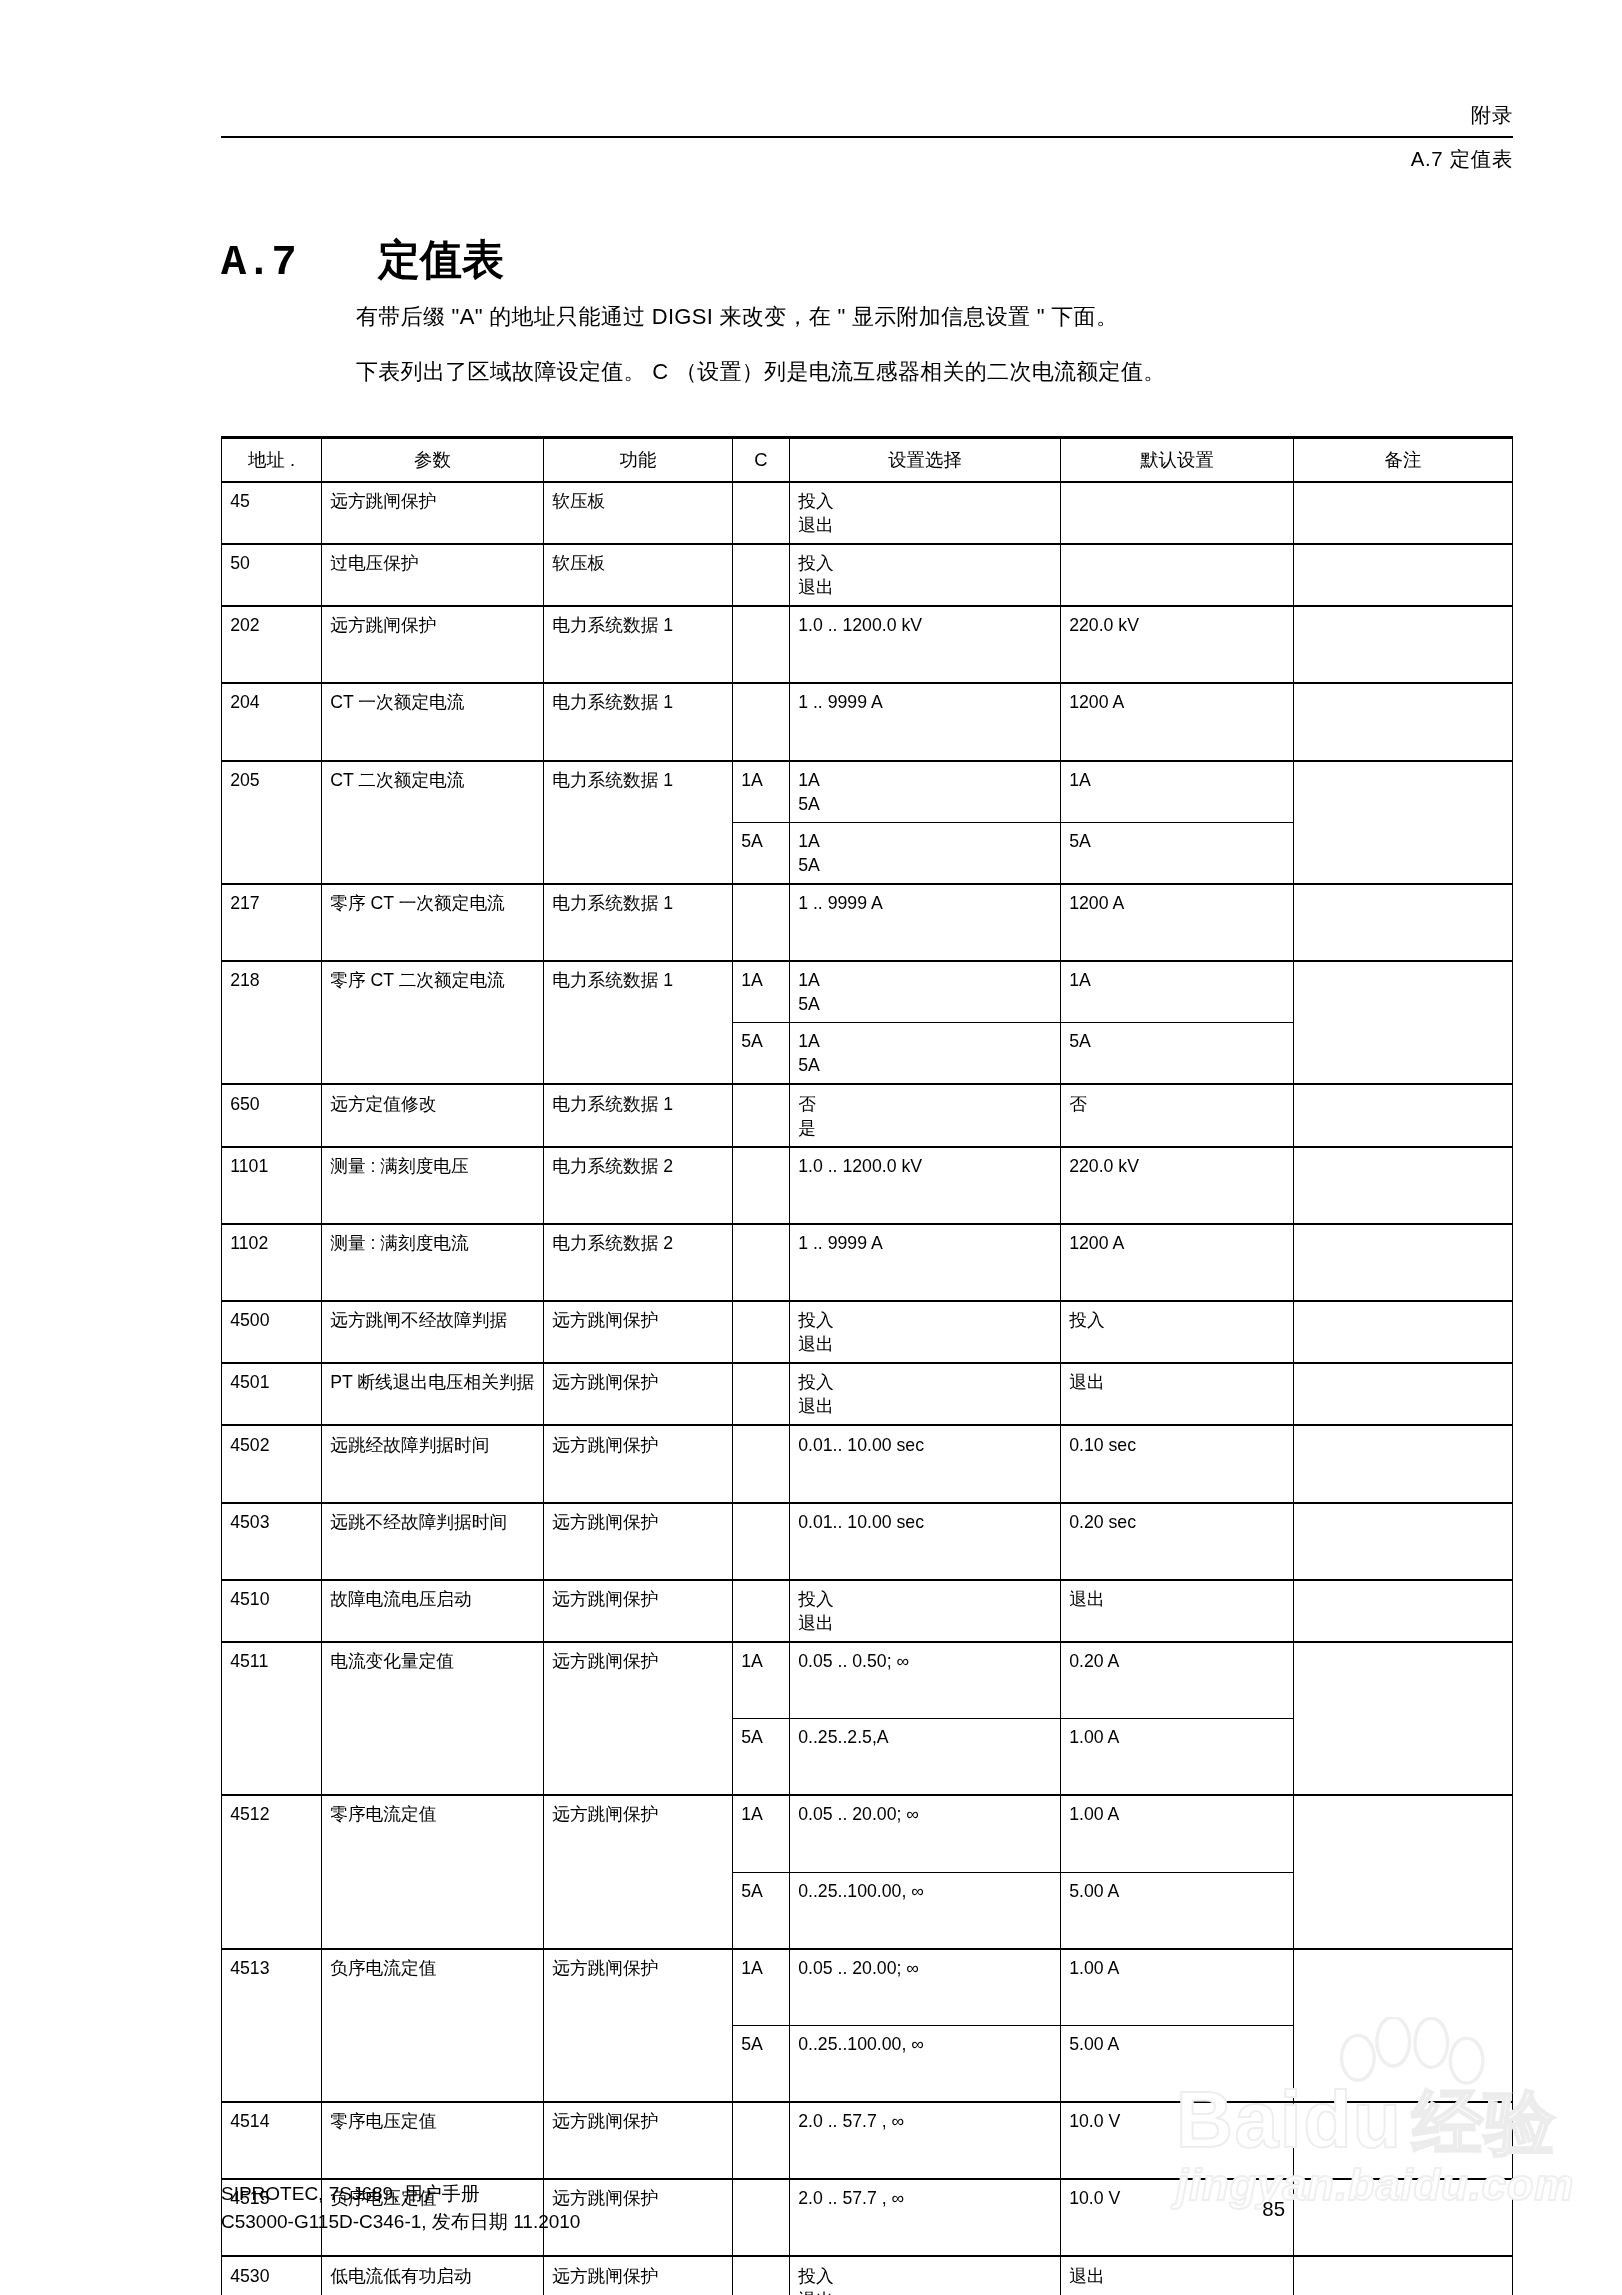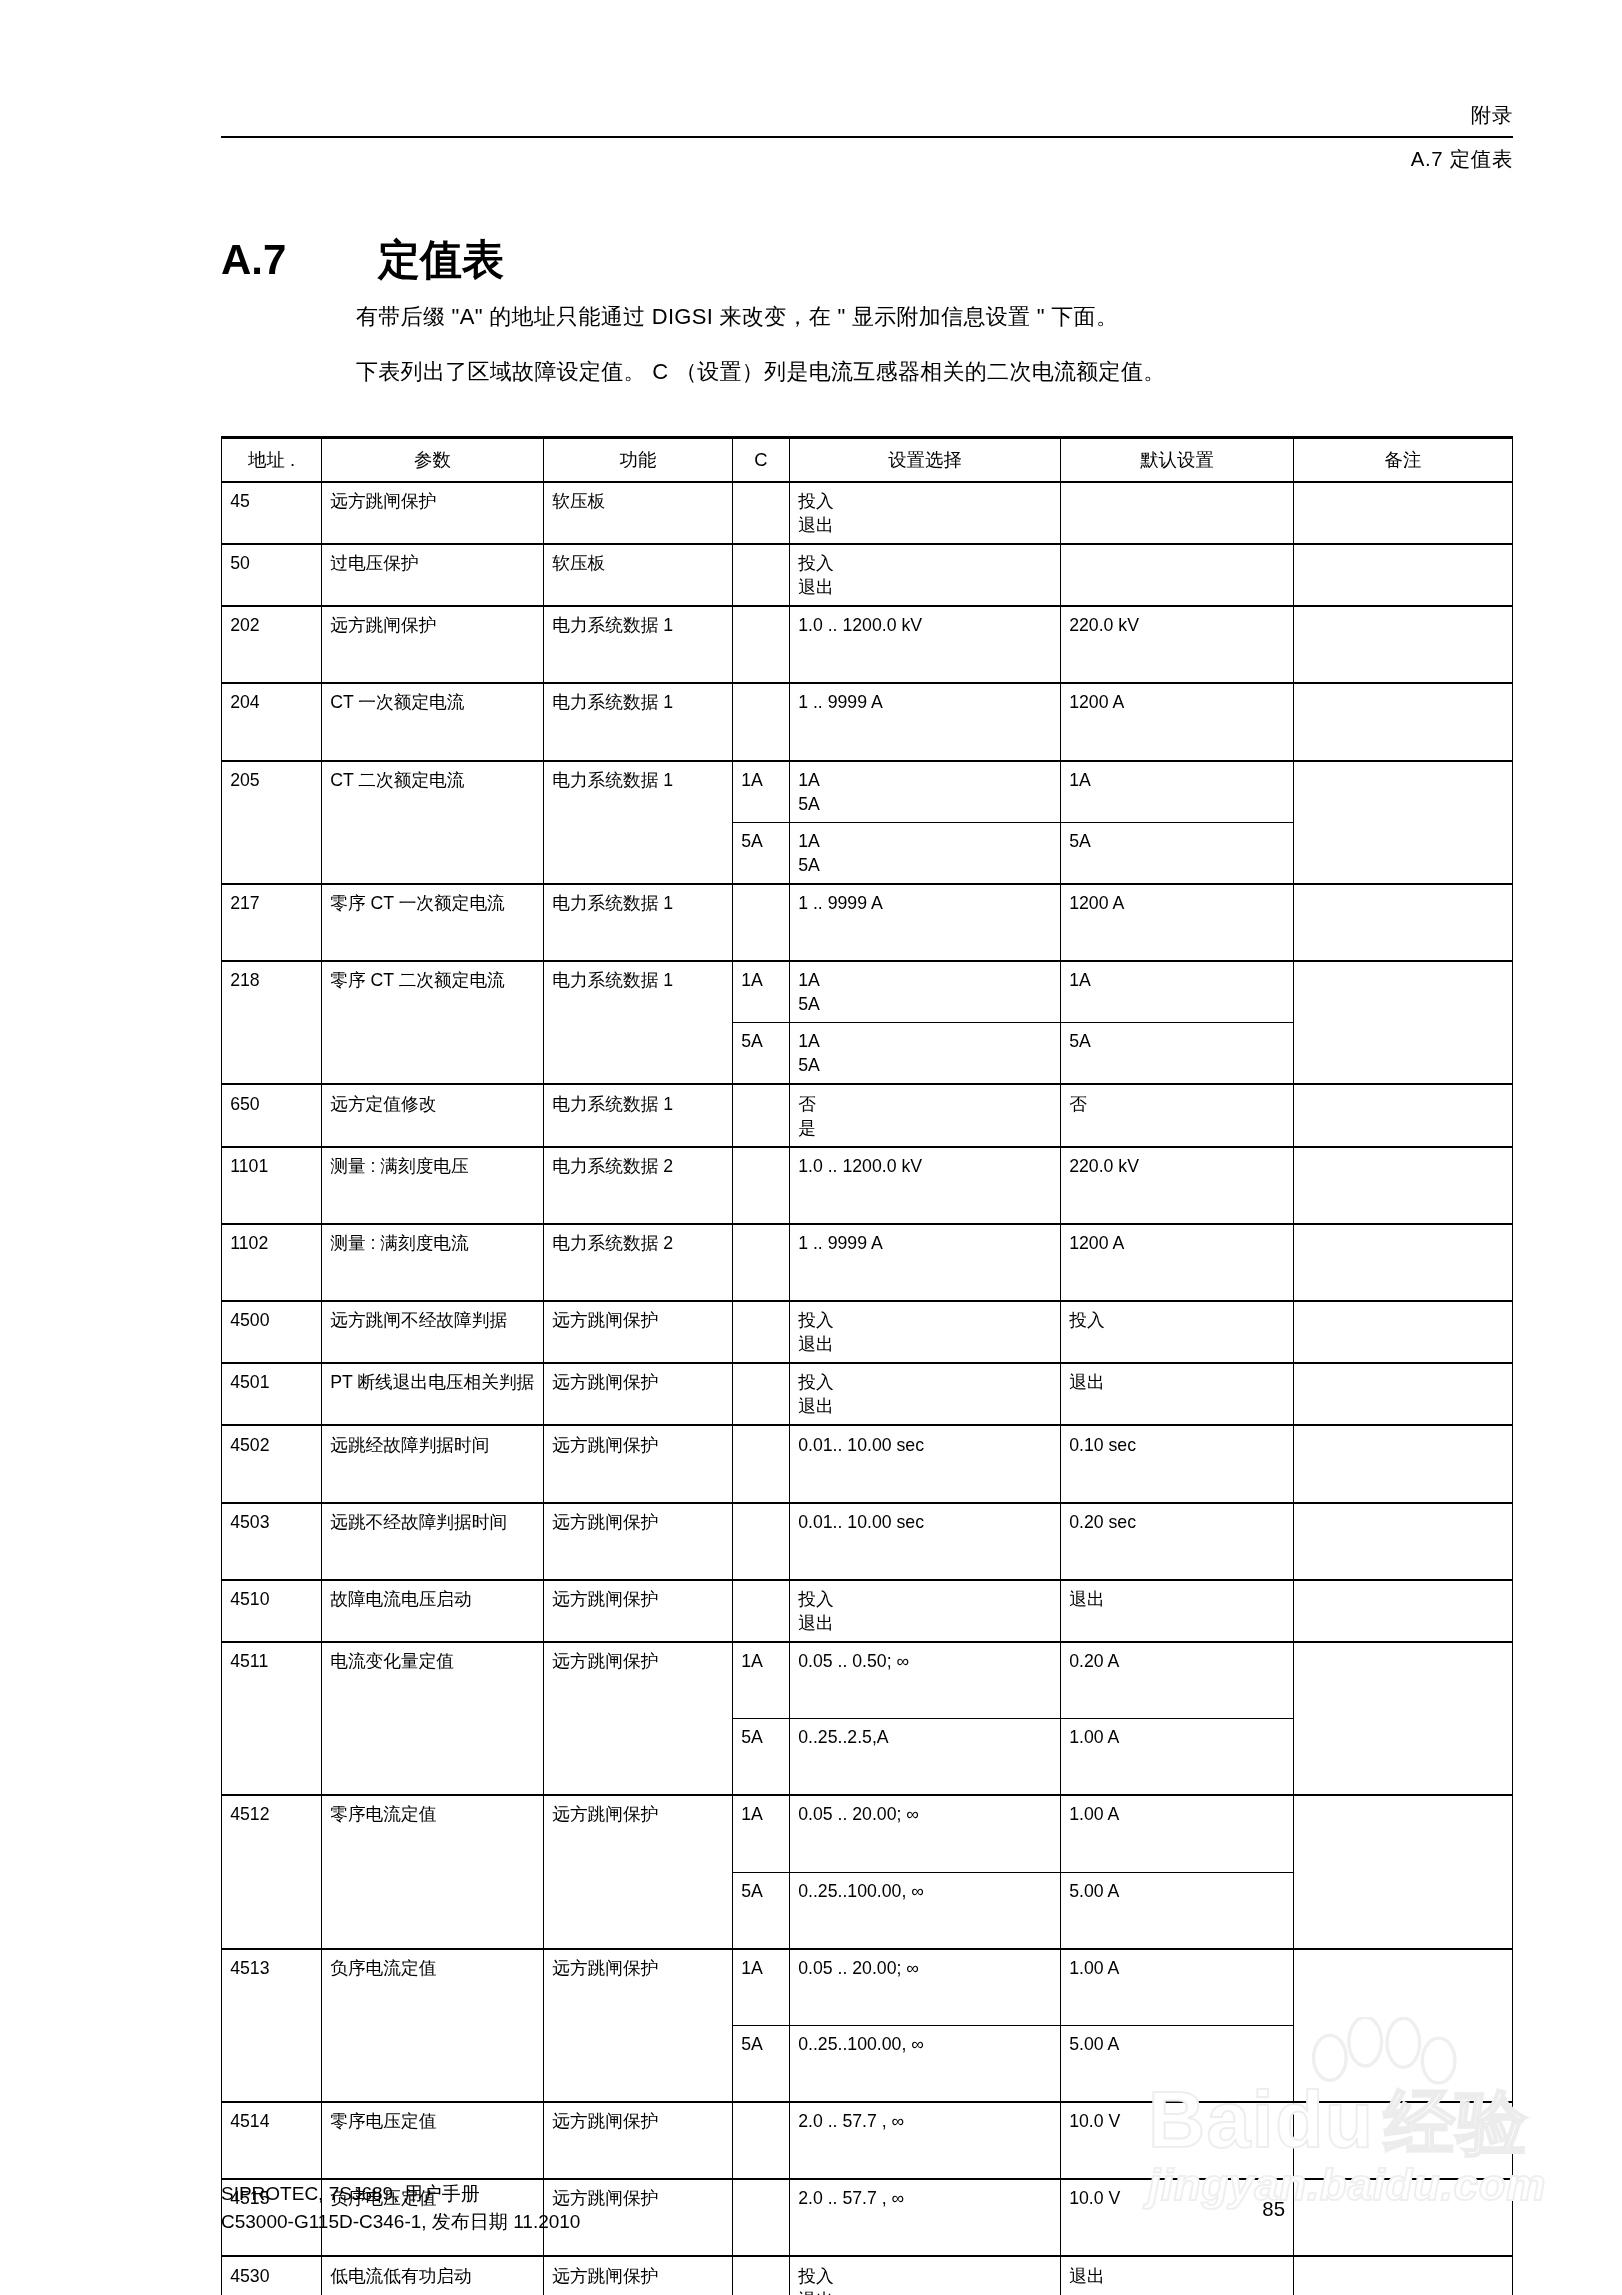--- a/index.html
+++ b/index.html
@@ -38,7 +38,7 @@
     font-size:42px; font-weight:bold; letter-spacing:0px;
     white-space:nowrap;
   }
-  .sec-num { display:inline-block; width:157px; }
+  .sec-num { display:inline-block; width:157px;font-family:Liberation Mono, monospace; }
 
   
   .intro {

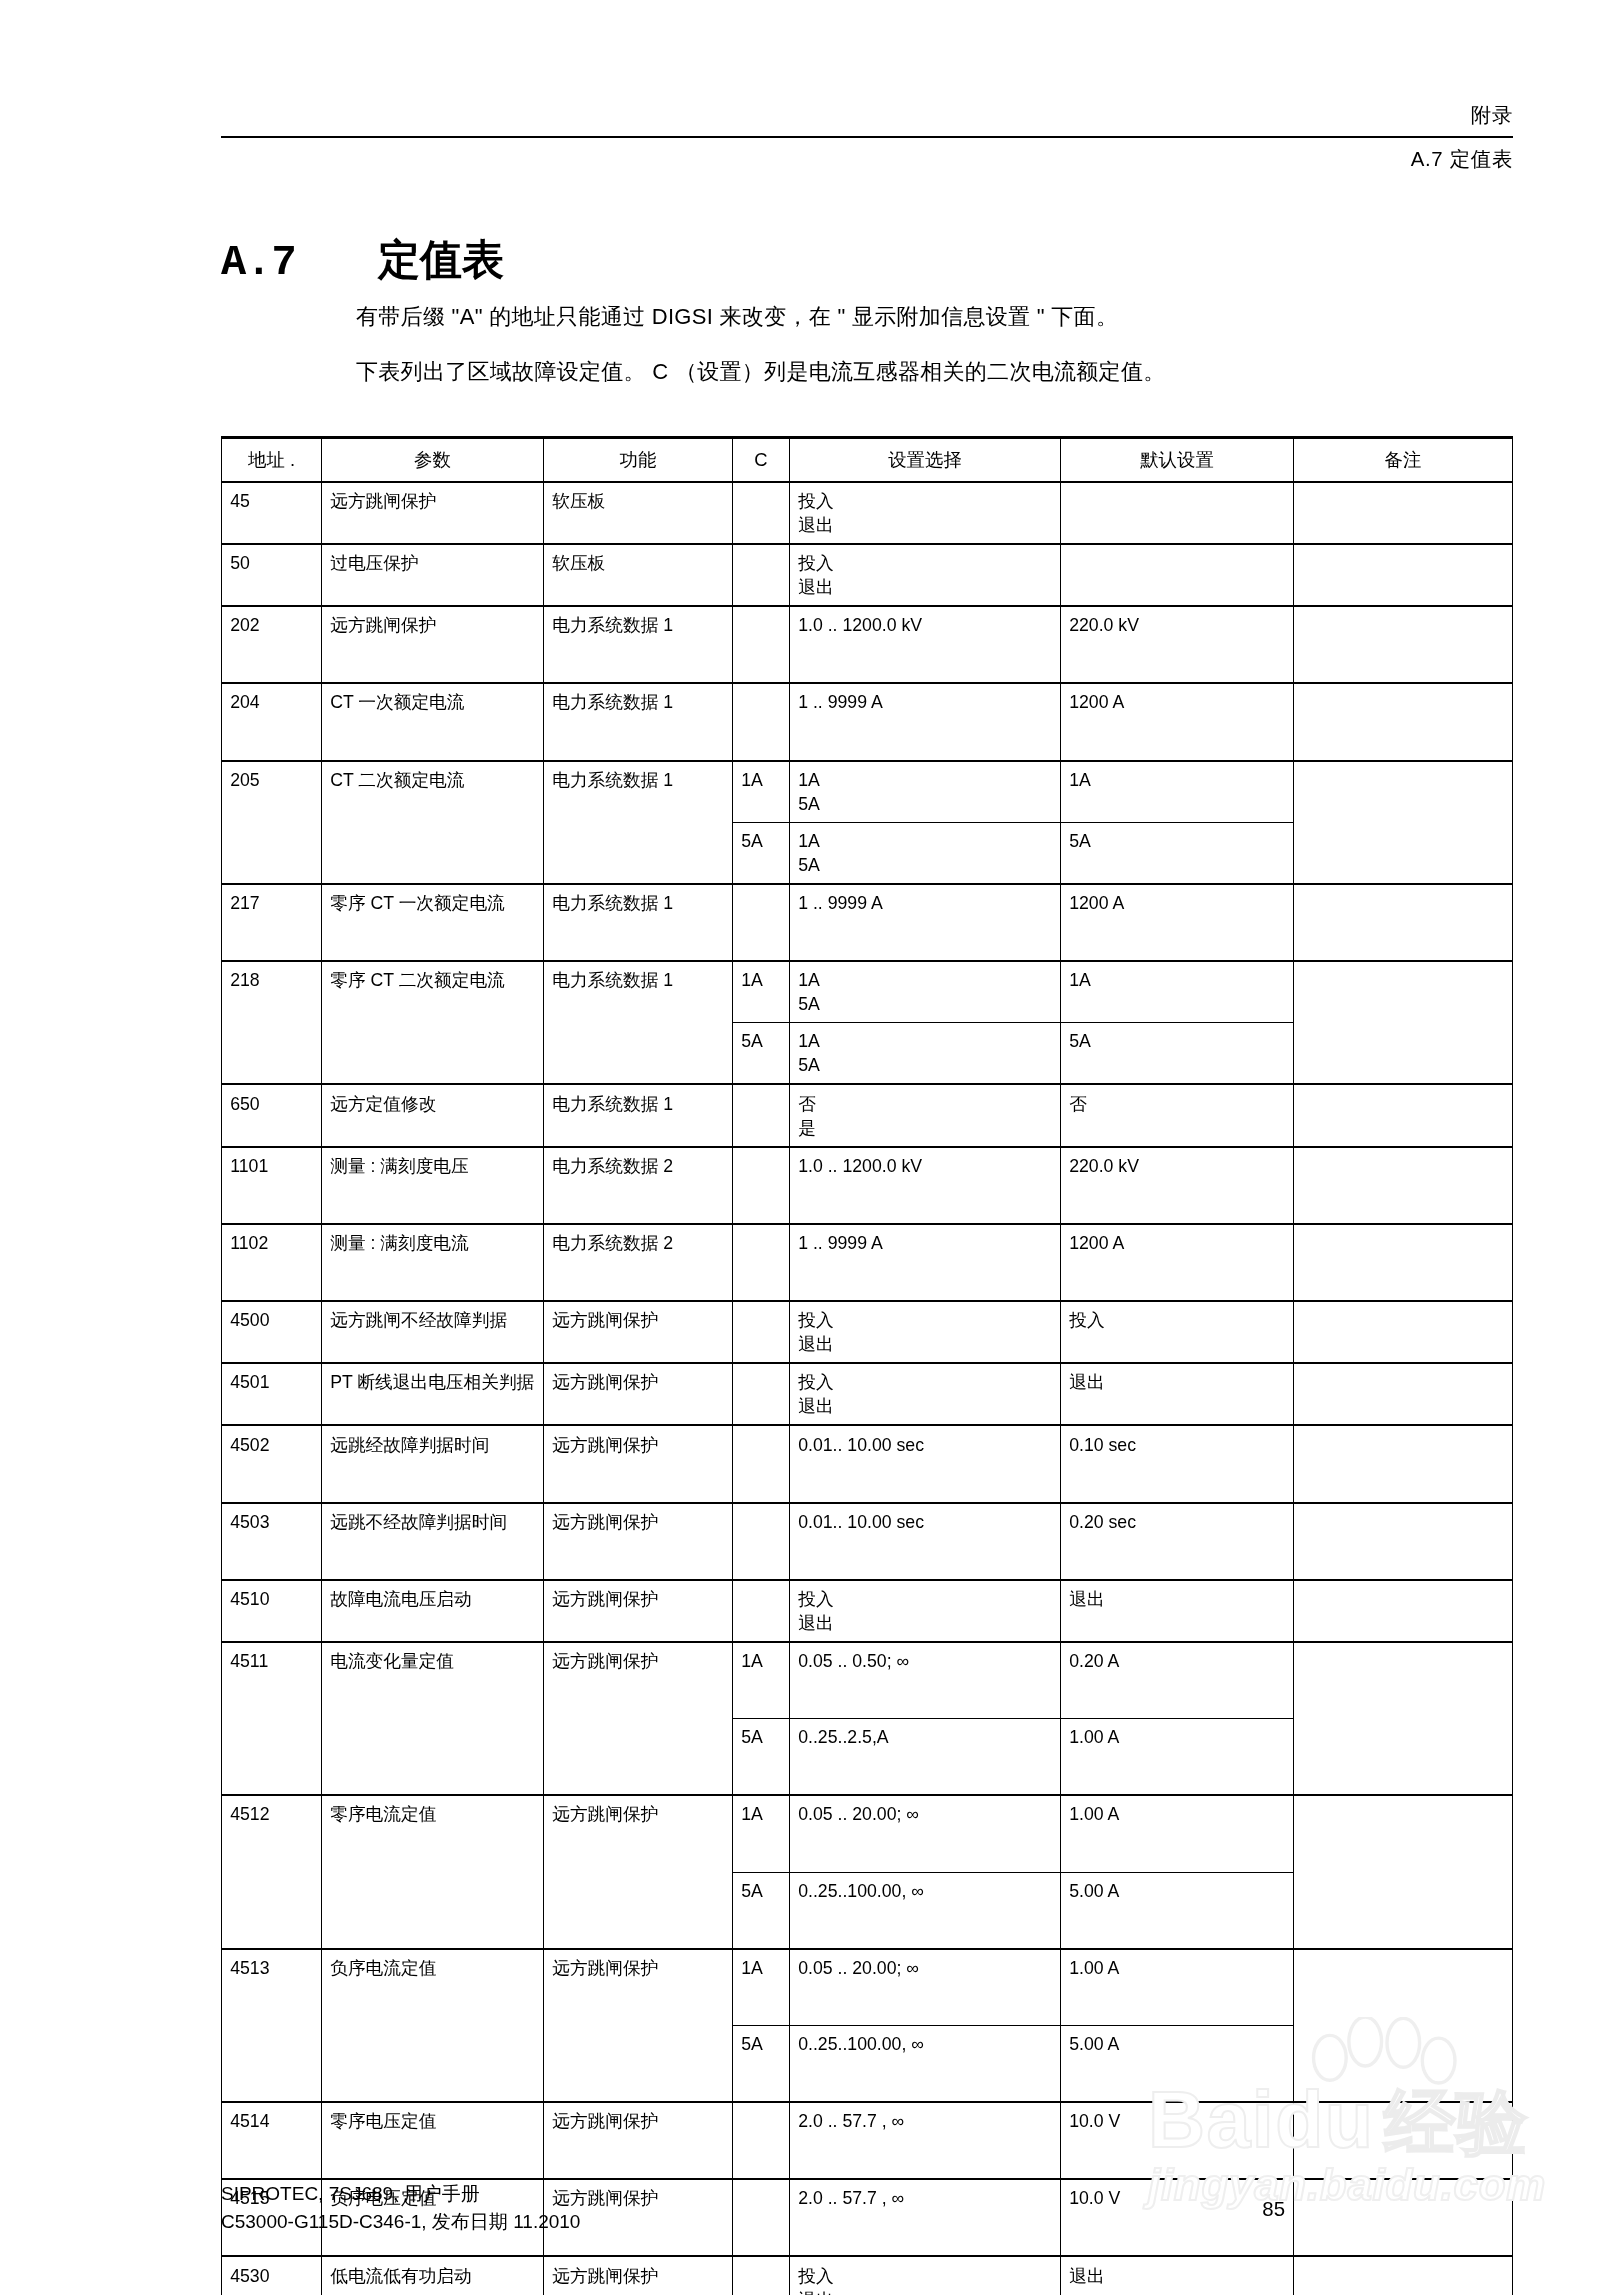--- a/index.html
+++ b/index.html
@@ -105,7 +105,7 @@
 
   
   .watermark {
-    position:absolute; left:1112px; top:2017px;
+    position:absolute; left:1140px; top:2017px;
     width:423px; height:204px;
     pointer-events:none;
     user-select:none;

